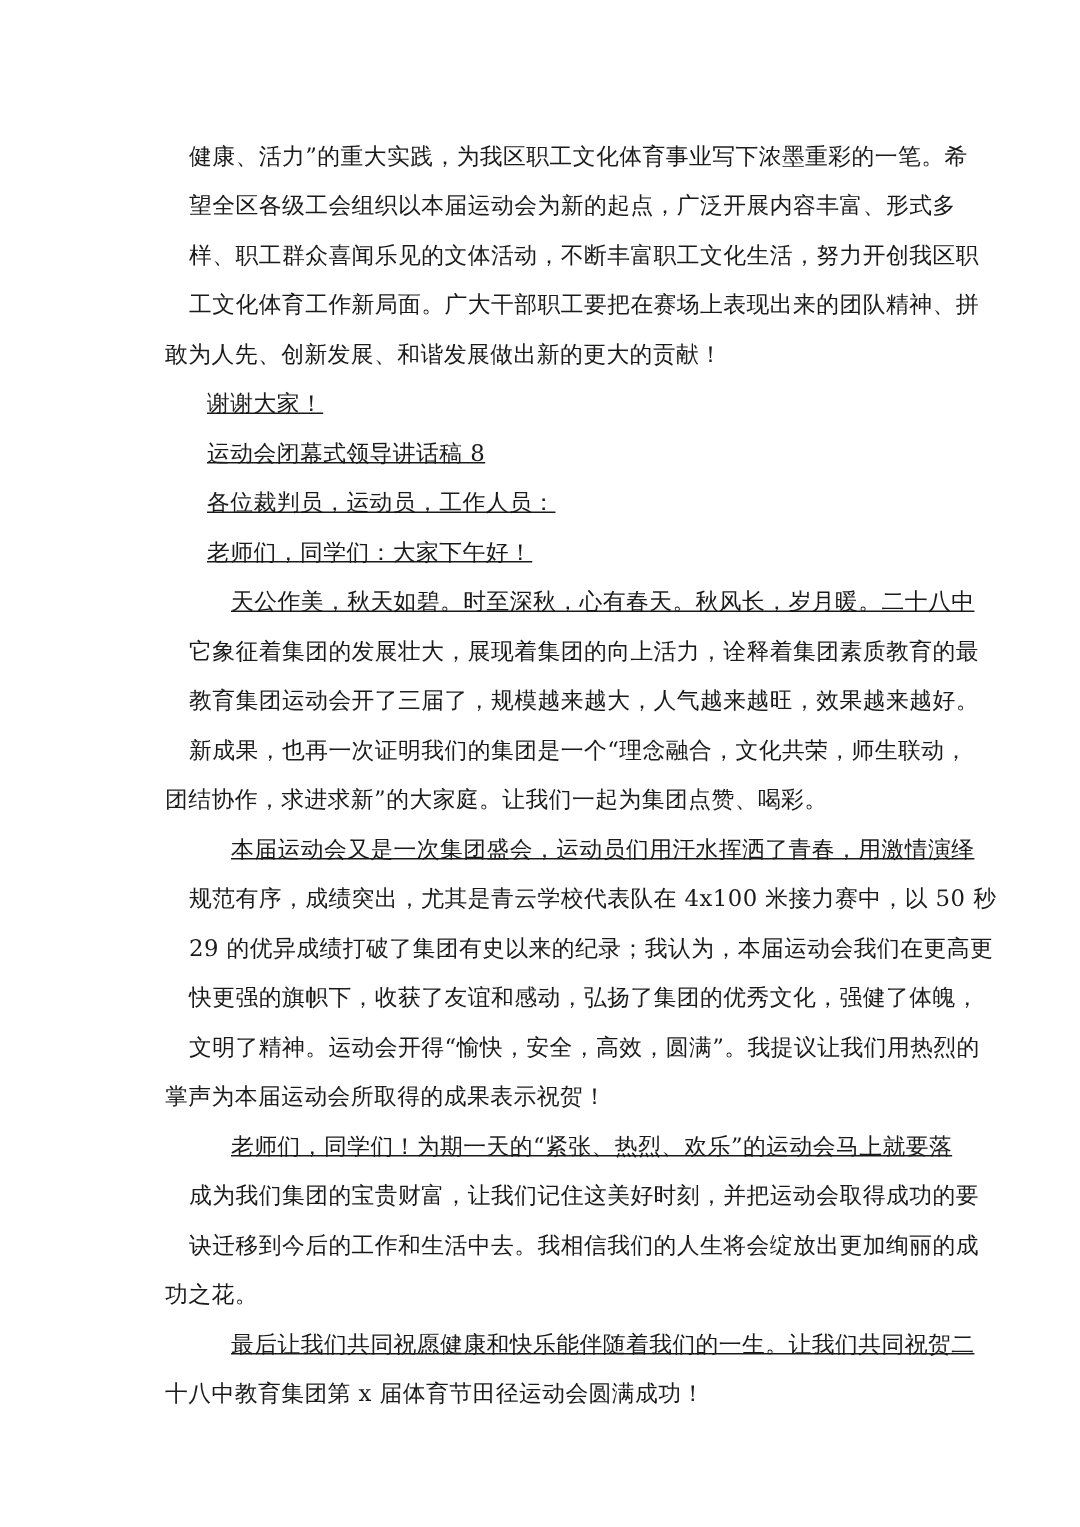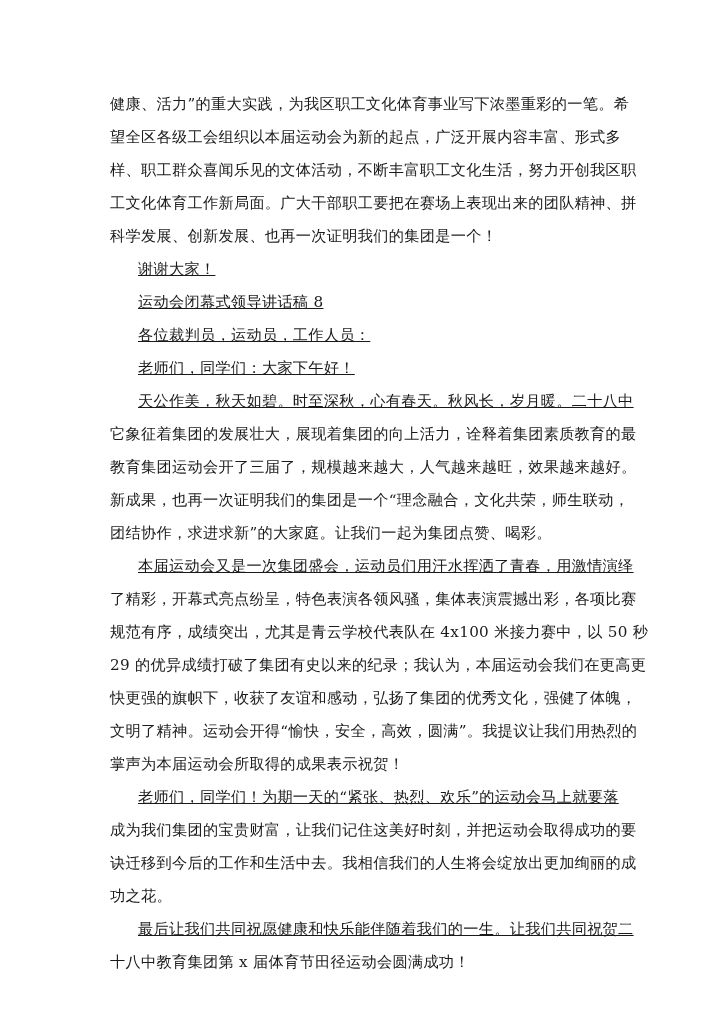--- a/index.html
+++ b/index.html
@@ -31,6 +31,7 @@
     .line.justify {
       text-align: justify;
       text-align-last: justify;
+      margin-left: 16px;
     }
     .line.indent {
       padding-left: 28px;

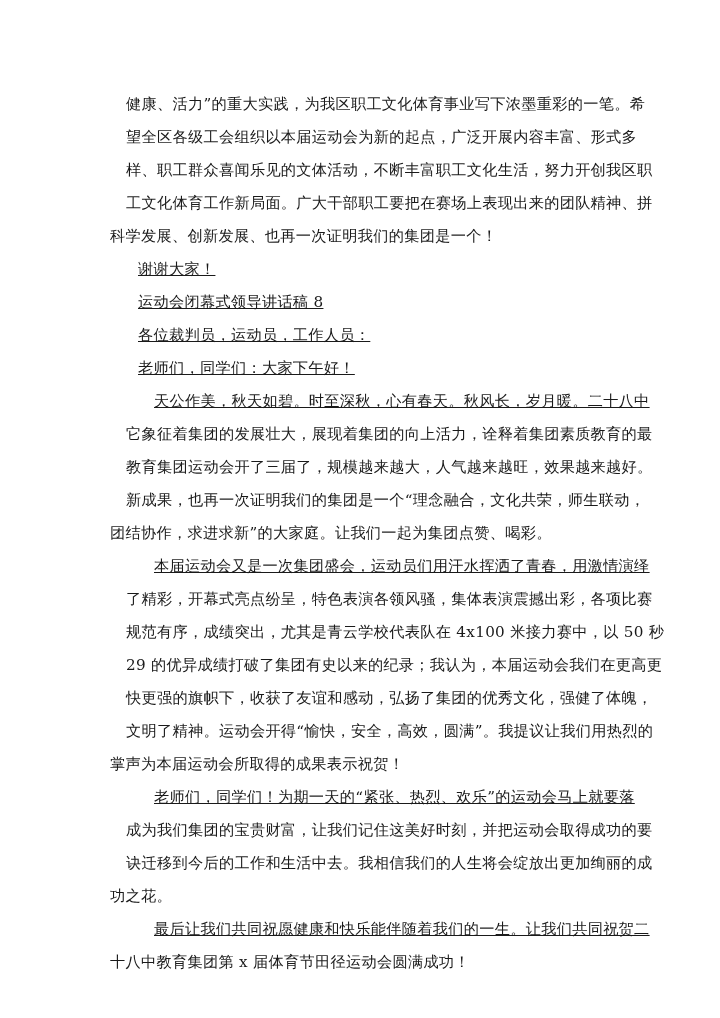--- a/index.html
+++ b/index.html
@@ -51,7 +51,7 @@
     <div class="line justify">望全区各级工会组织以本届运动会为新的起点，广泛开展内容丰富、形式多</div>
     <div class="line justify">样、职工群众喜闻乐见的文体活动，不断丰富职工文化生活，努力开创我区职</div>
     <div class="line justify">工文化体育工作新局面。广大干部职工要把在赛场上表现出来的团队精神、拼</div>
-    <div class="line">科学发展、创新发展、也再一次证明我们的集团是一个！</div>
+    <div class="line">敢为人先、创新发展、和谐发展做出新的更大的贡献！</div>
   </div>
 
   <div class="line indent">谢谢大家！</div>

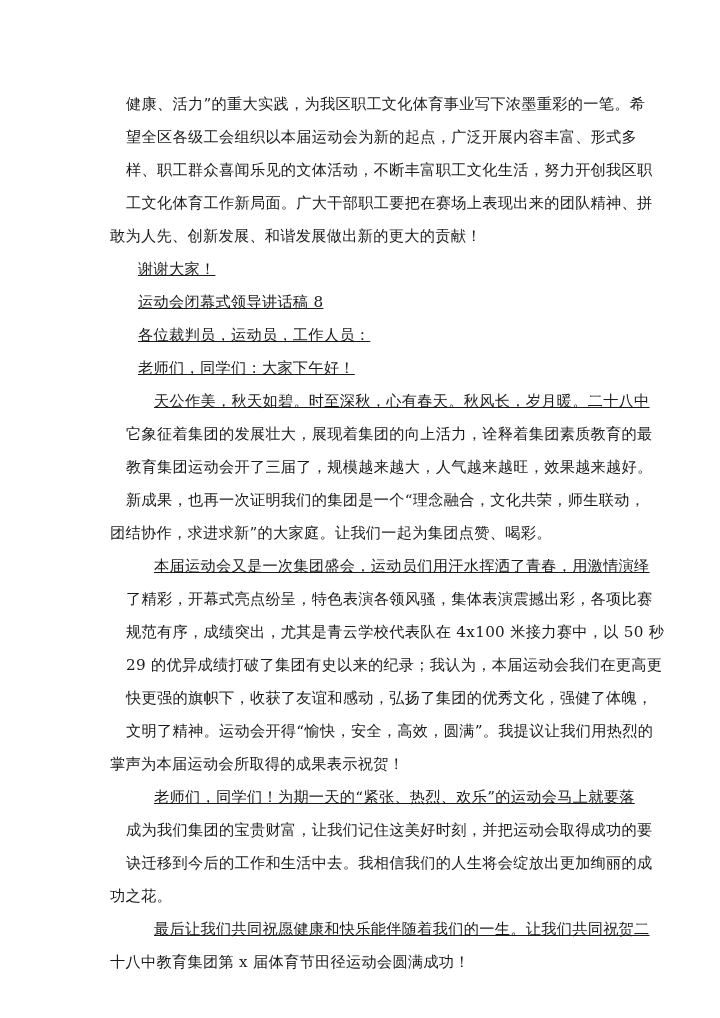--- a/index.html
+++ b/index.html
@@ -72,7 +72,6 @@
 
   <div>
     <div class="line indent justify">本届运动会又是一次集团盛会，运动员们用汗水挥洒了青春，用激情演绎</div>
-    <div class="line justify">了精彩，开幕式亮点纷呈，特色表演各领风骚，集体表演震撼出彩，各项比赛</div>
     <div class="line justify">规范有序，成绩突出，尤其是青云学校代表队在 4x100 米接力赛中，以 50 秒</div>
     <div class="line justify">29 的优异成绩打破了集团有史以来的纪录；我认为，本届运动会我们在更高更</div>
     <div class="line justify">快更强的旗帜下，收获了友谊和感动，弘扬了集团的优秀文化，强健了体魄，</div>

